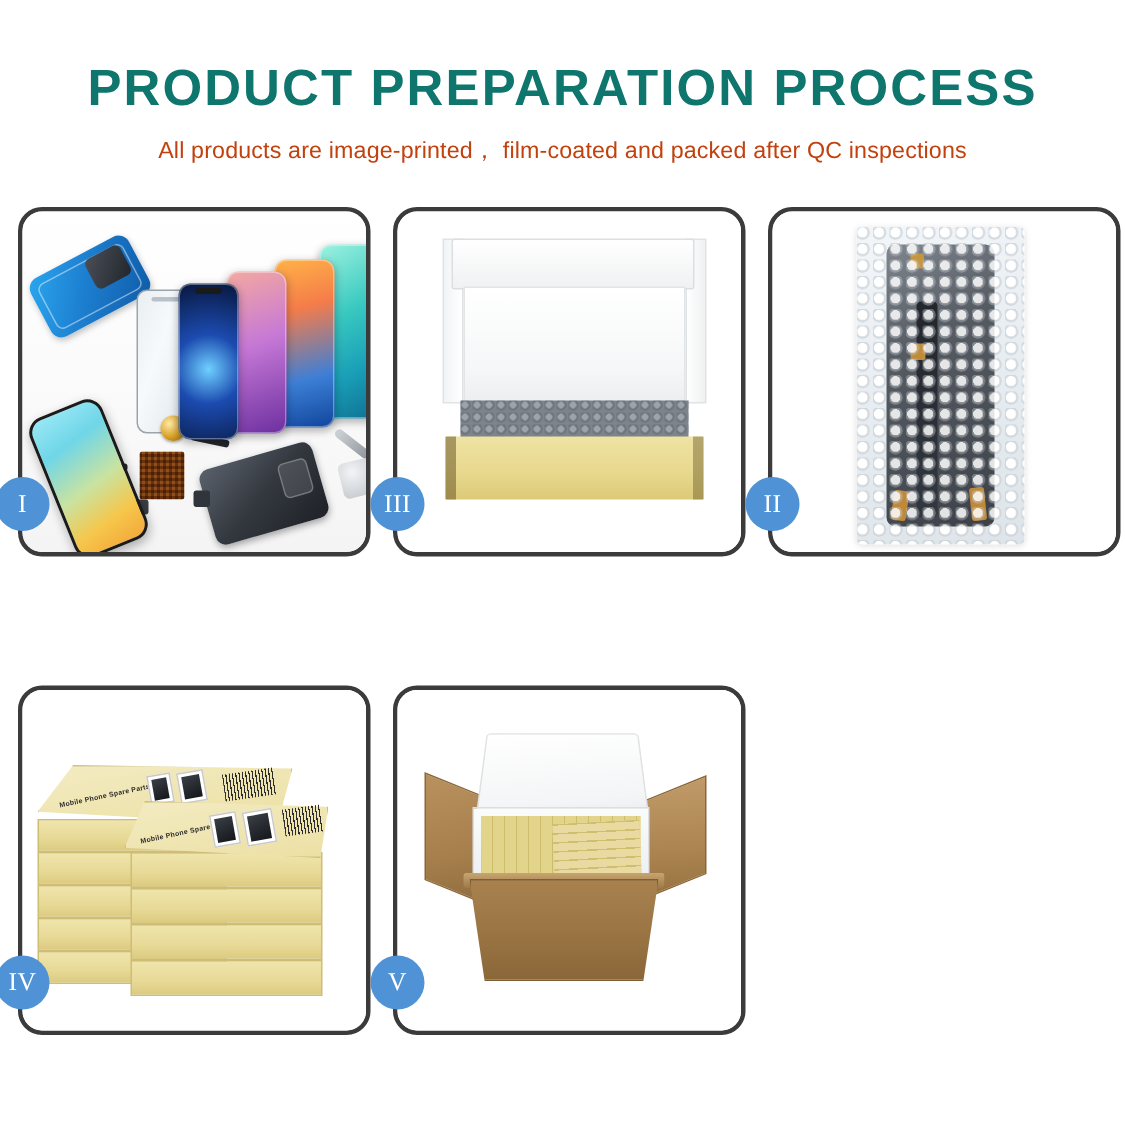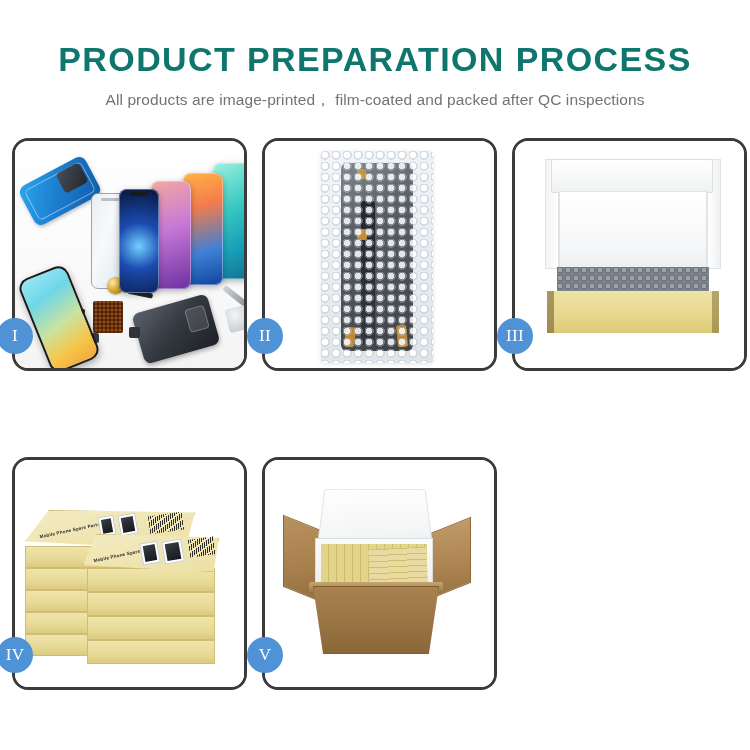--- a/index.html
+++ b/index.html
@@ -26,7 +26,7 @@
   .subtitle {
     font-size: 15.5px;
     font-weight: 400;
-    color: #737373;
+    color: #c2410c;
     margin: 14px 0 0 0;
     letter-spacing: .1px;
     white-space: nowrap;

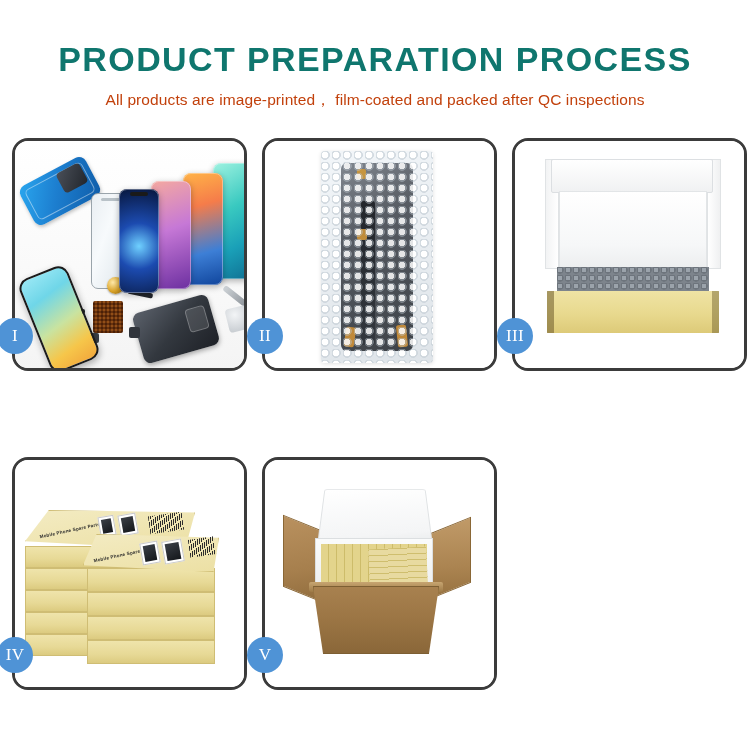--- a/index.html
+++ b/index.html
@@ -410,6 +410,18 @@
   </div>
 
   <div class="panel">
+    <div class="panel-inner p3">
+      <div class="b3-wing-l"></div>
+      <div class="b3-wing-r"></div>
+      <div class="b3-lid"></div>
+      <div class="b3-foam"></div>
+      <div class="b3-pack"></div>
+      <div class="b3-tray"></div>
+    </div>
+    <div class="badge">III</div>
+  </div>
+
+  <div class="panel">
     <div class="panel-inner p2">
       <div class="bw-bag"></div>
       <div class="bw-item"></div>
@@ -421,18 +433,6 @@
       <div class="bw-over"></div>
     </div>
     <div class="badge">II</div>
-  </div>
-
-  <div class="panel">
-    <div class="panel-inner p3">
-      <div class="b3-wing-l"></div>
-      <div class="b3-wing-r"></div>
-      <div class="b3-lid"></div>
-      <div class="b3-foam"></div>
-      <div class="b3-pack"></div>
-      <div class="b3-tray"></div>
-    </div>
-    <div class="badge">III</div>
   </div>
 
   <div class="panel">

